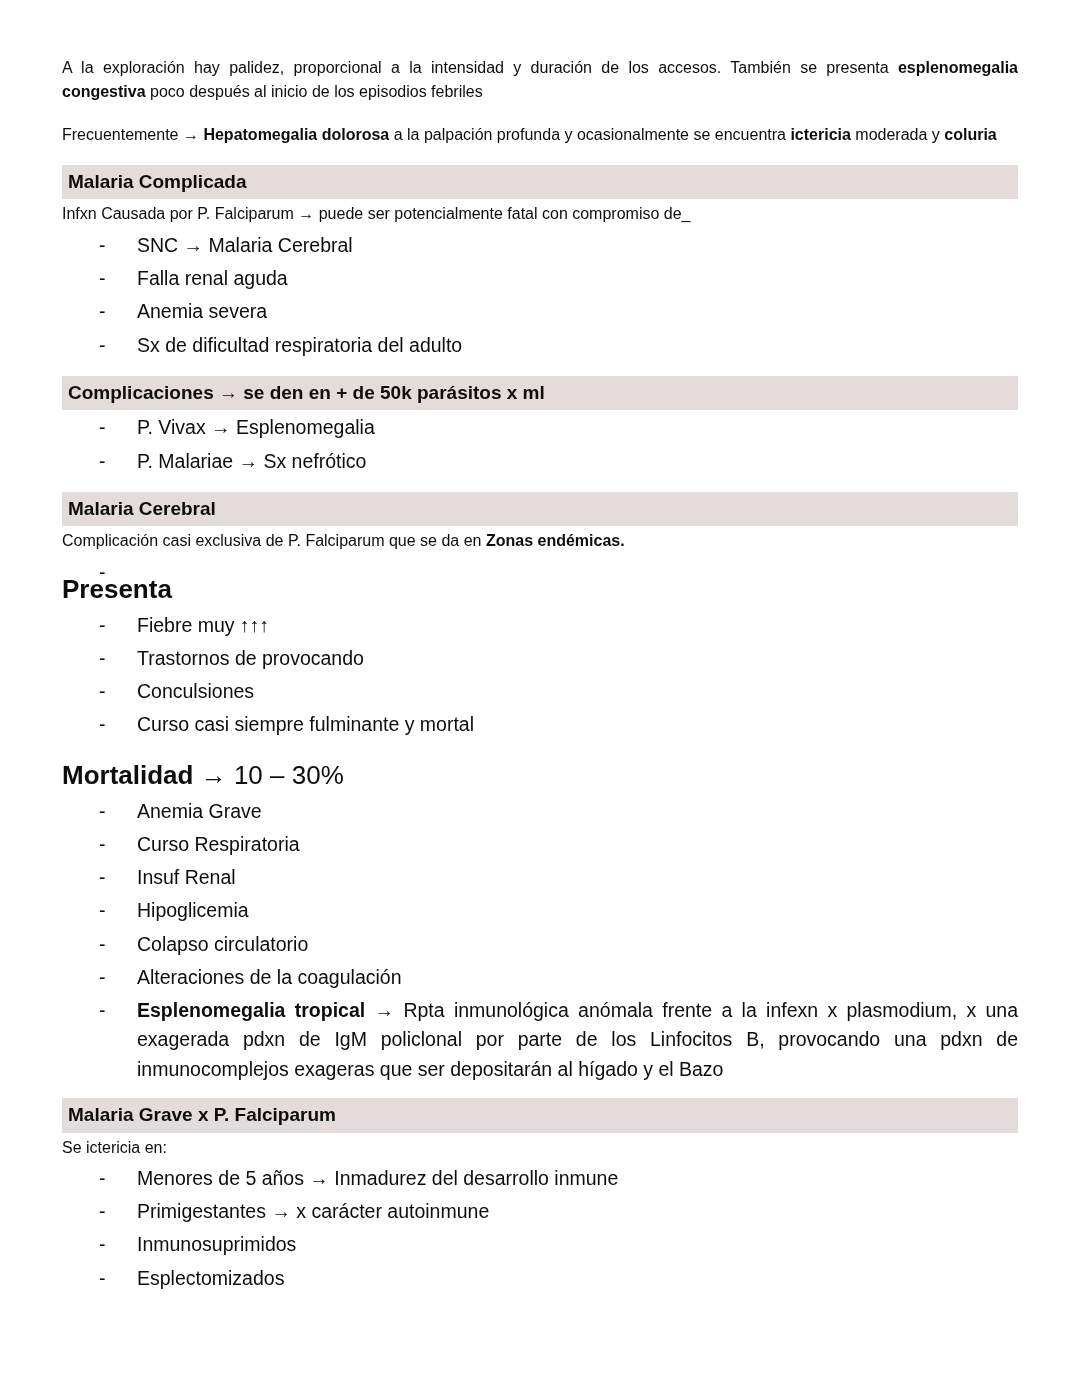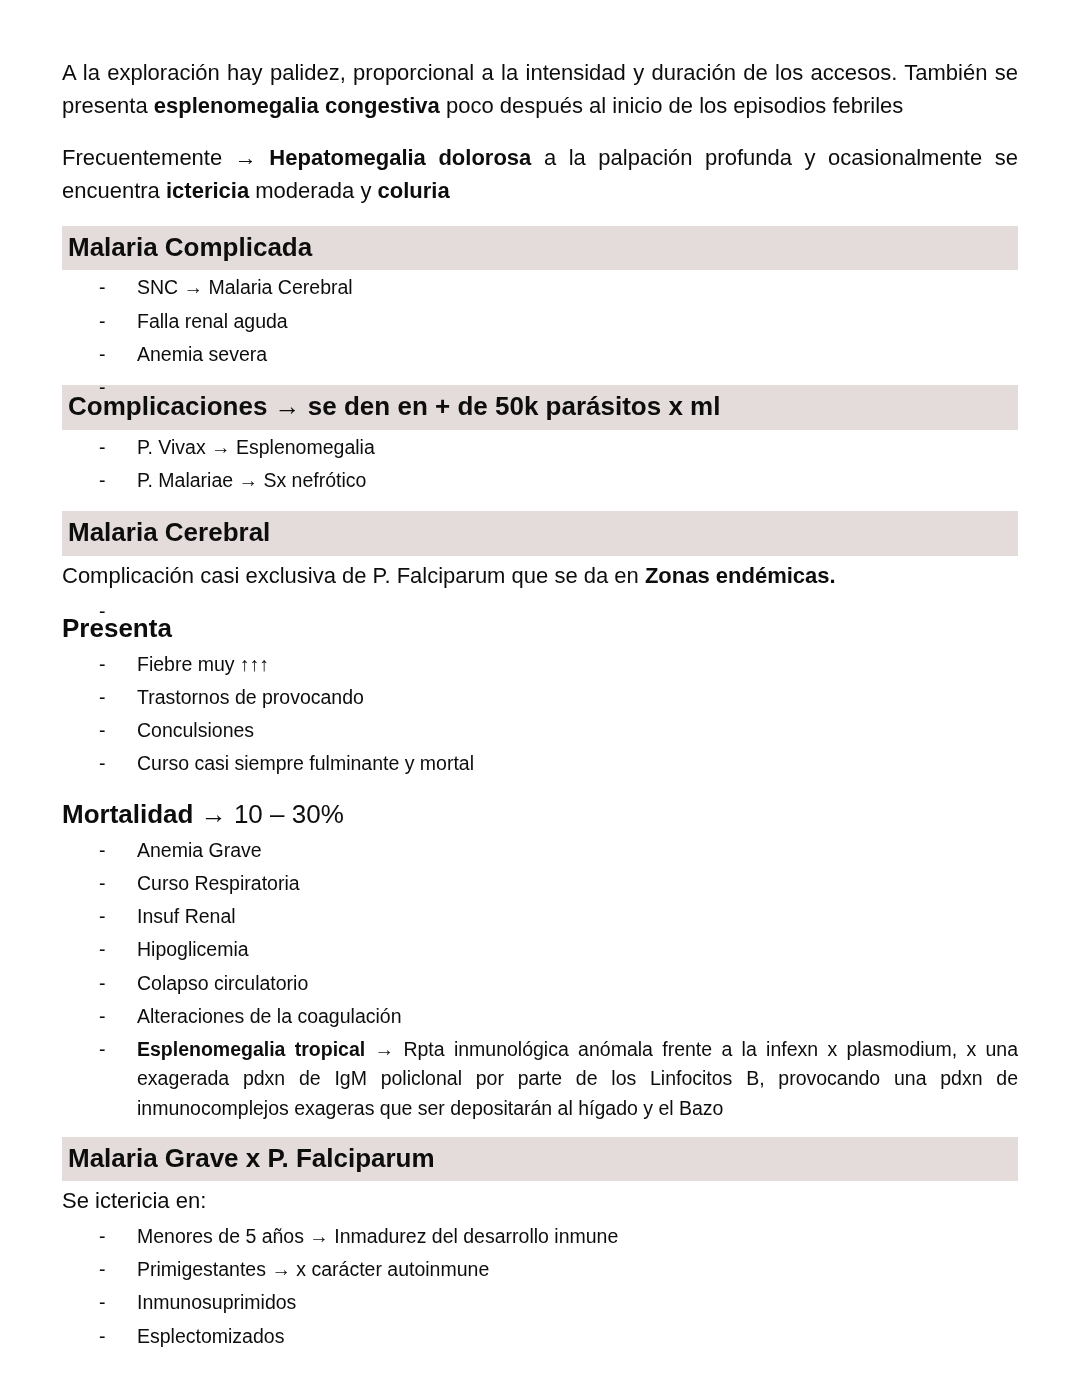--- a/index.html
+++ b/index.html
@@ -25,7 +25,7 @@
   }
   
   .para {
-    font-size: 22px;
+    font-size: 16px;
     line-height: 1.52;
     text-align: justify;
     text-justify: inter-word;

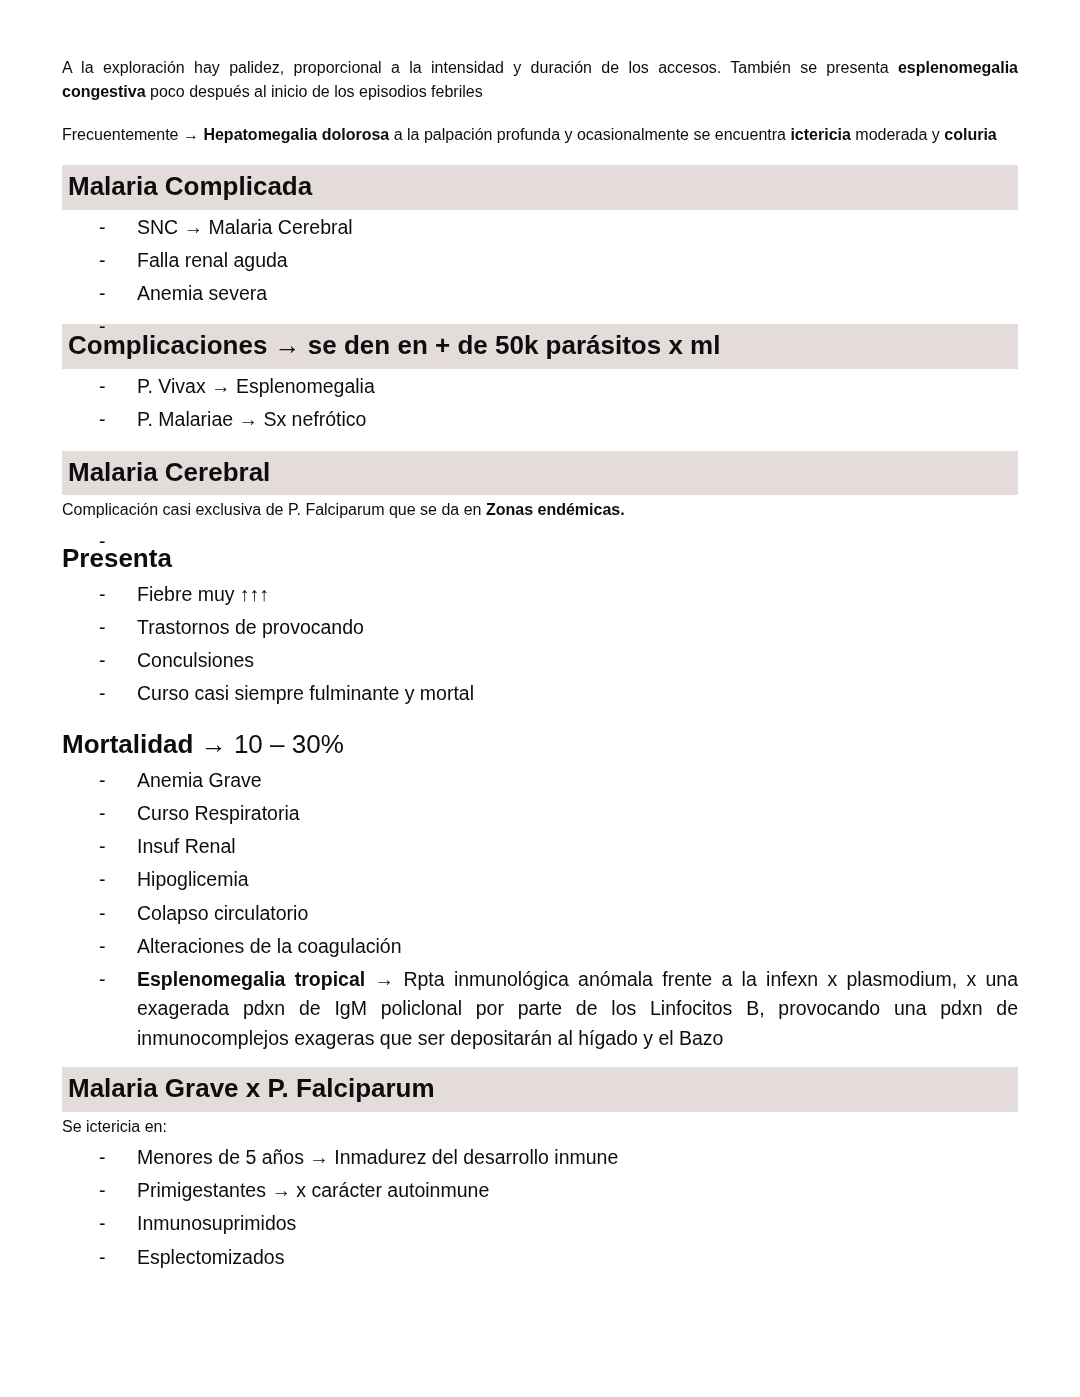--- a/index.html
+++ b/index.html
@@ -44,7 +44,7 @@
   
   .section-head {
     background: #e3dcda;
-    font-size: 26px;
+    font-size: 19px;
     font-weight: bold;
     line-height: 1.45;
     padding: 3px 6px 4px 6px;

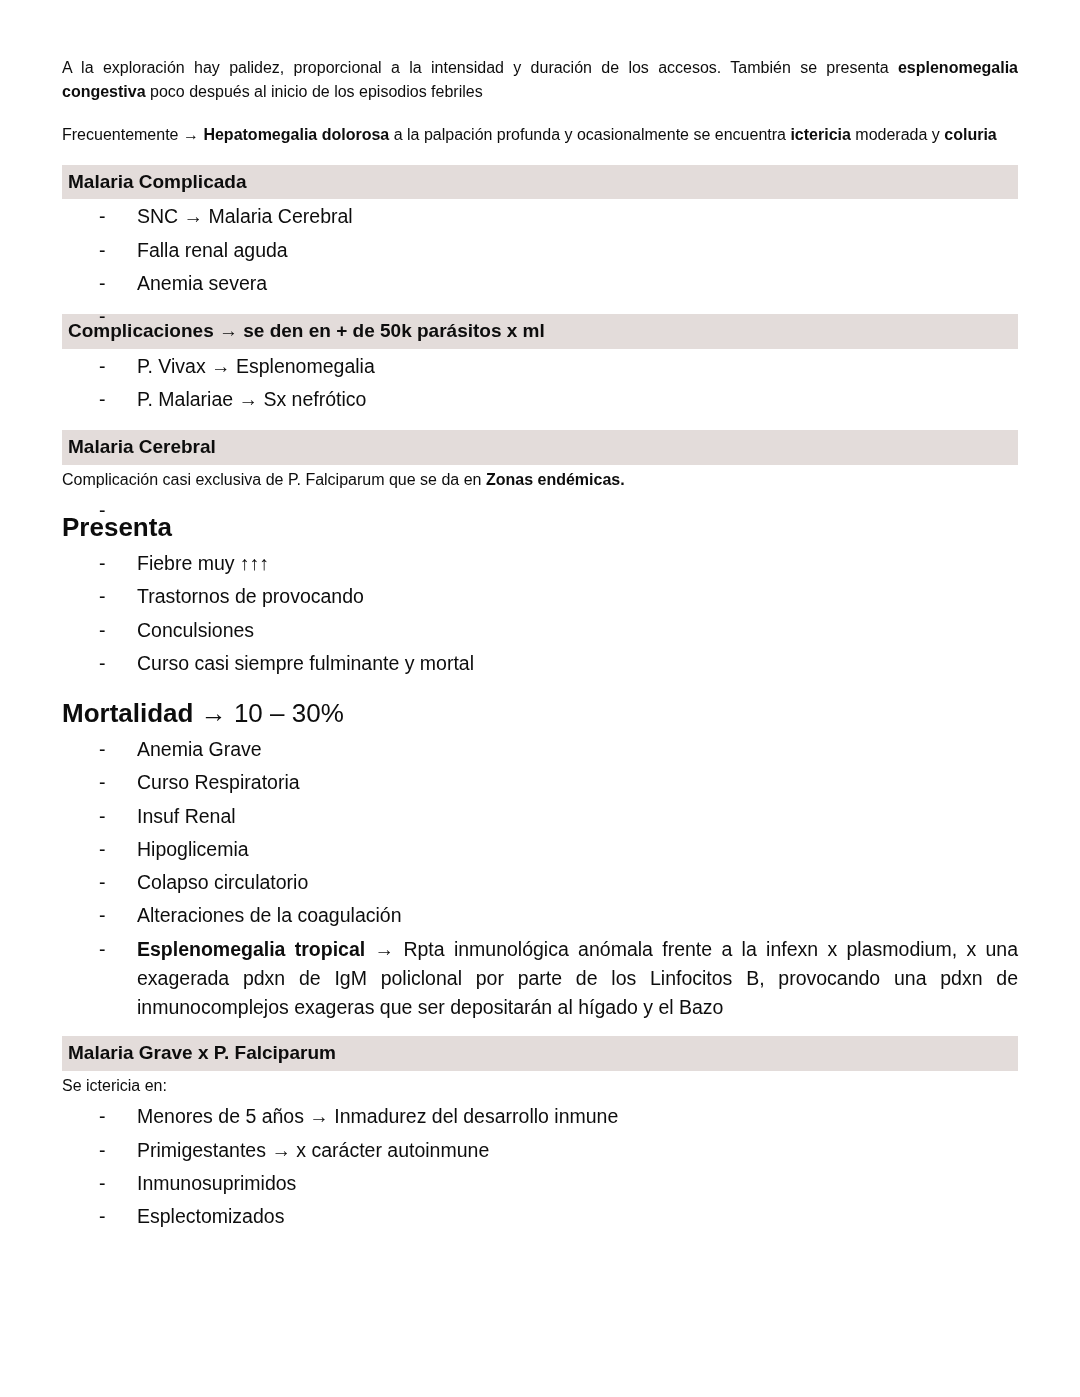--- a/index.html
+++ b/index.html
@@ -107,6 +107,7 @@
   <p class="para"><span>Frecuentemente → </span><b>Hepatomegalia dolorosa</b><span> a la palpación profunda y ocasionalmente se encuentra </span><b>ictericia</b><span> moderada y </span><b>coluria</b></p>
 
   <div class="section-head">Malaria Complicada</div>
+  <p class="para left tight">Infxn Causada por P. Falciparum → puede ser potencialmente fatal con compromiso de_</p>
   <ul class="bullets">
     <li><span class="dash">-</span><span>SNC → Malaria Cerebral</span></li>
     <li><span class="dash">-</span><span>Falla renal aguda</span></li>

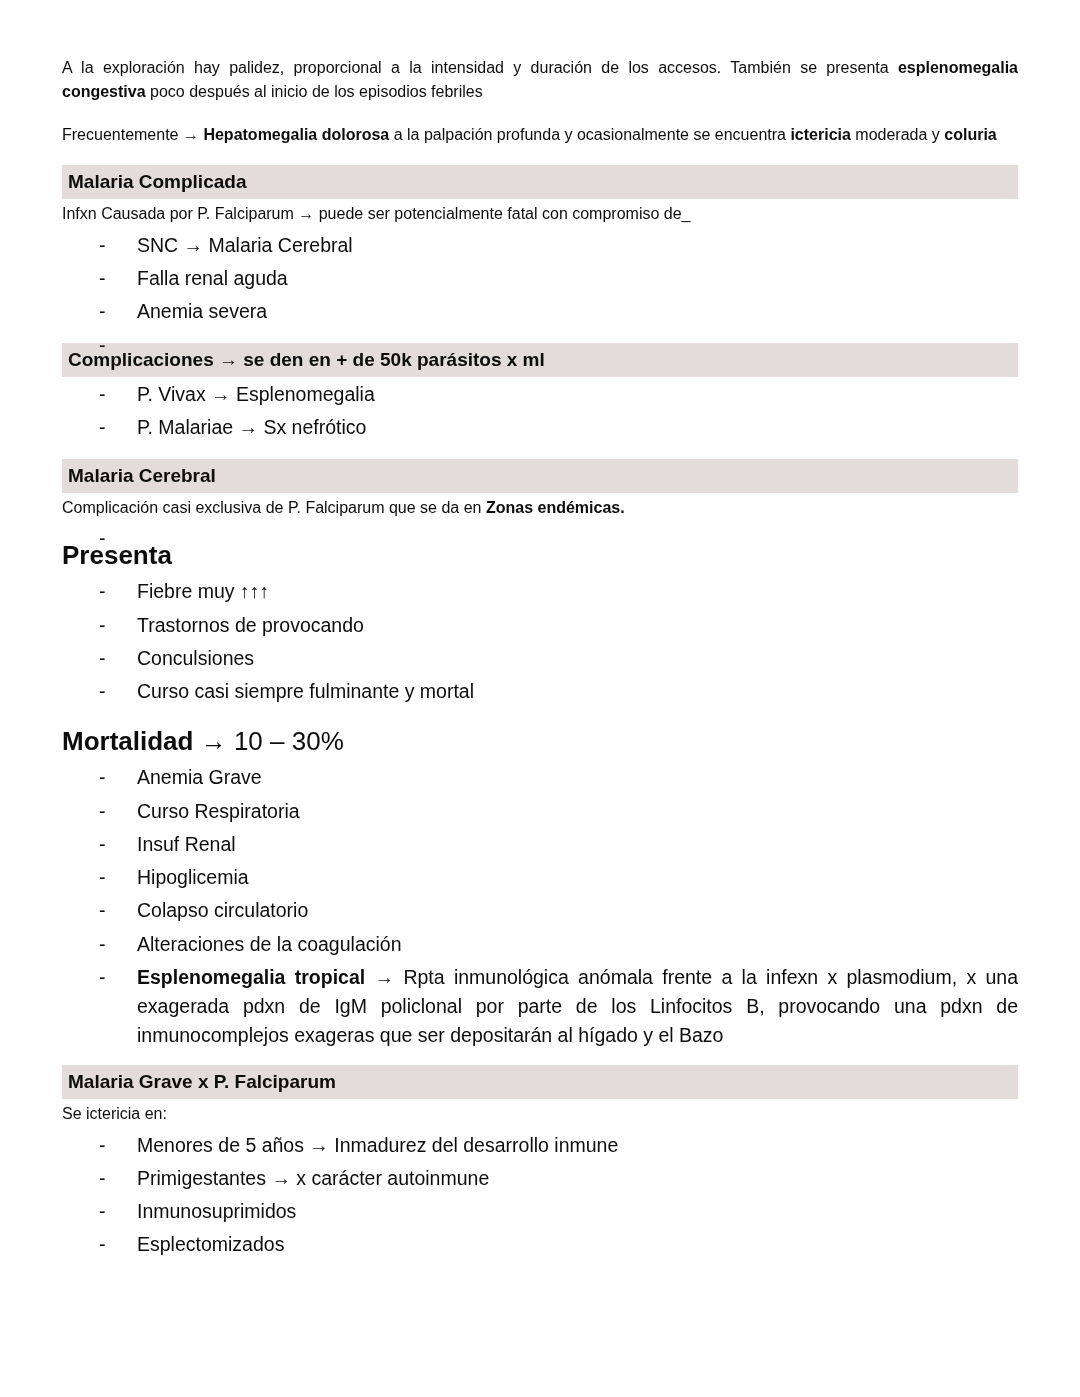--- a/index.html
+++ b/index.html
@@ -112,7 +112,7 @@
     <li><span class="dash">-</span><span>SNC → Malaria Cerebral</span></li>
     <li><span class="dash">-</span><span>Falla renal aguda</span></li>
     <li><span class="dash">-</span><span>Anemia severa</span></li>
-    <li><span class="dash">-</span></li>
+    <li><span class="dash">-</span><span>Sx de dificultad respiratoria del adulto</span></li>
   </ul>
 
   <div class="section-head">Complicaciones → se den en + de 50k parásitos x ml</div>

